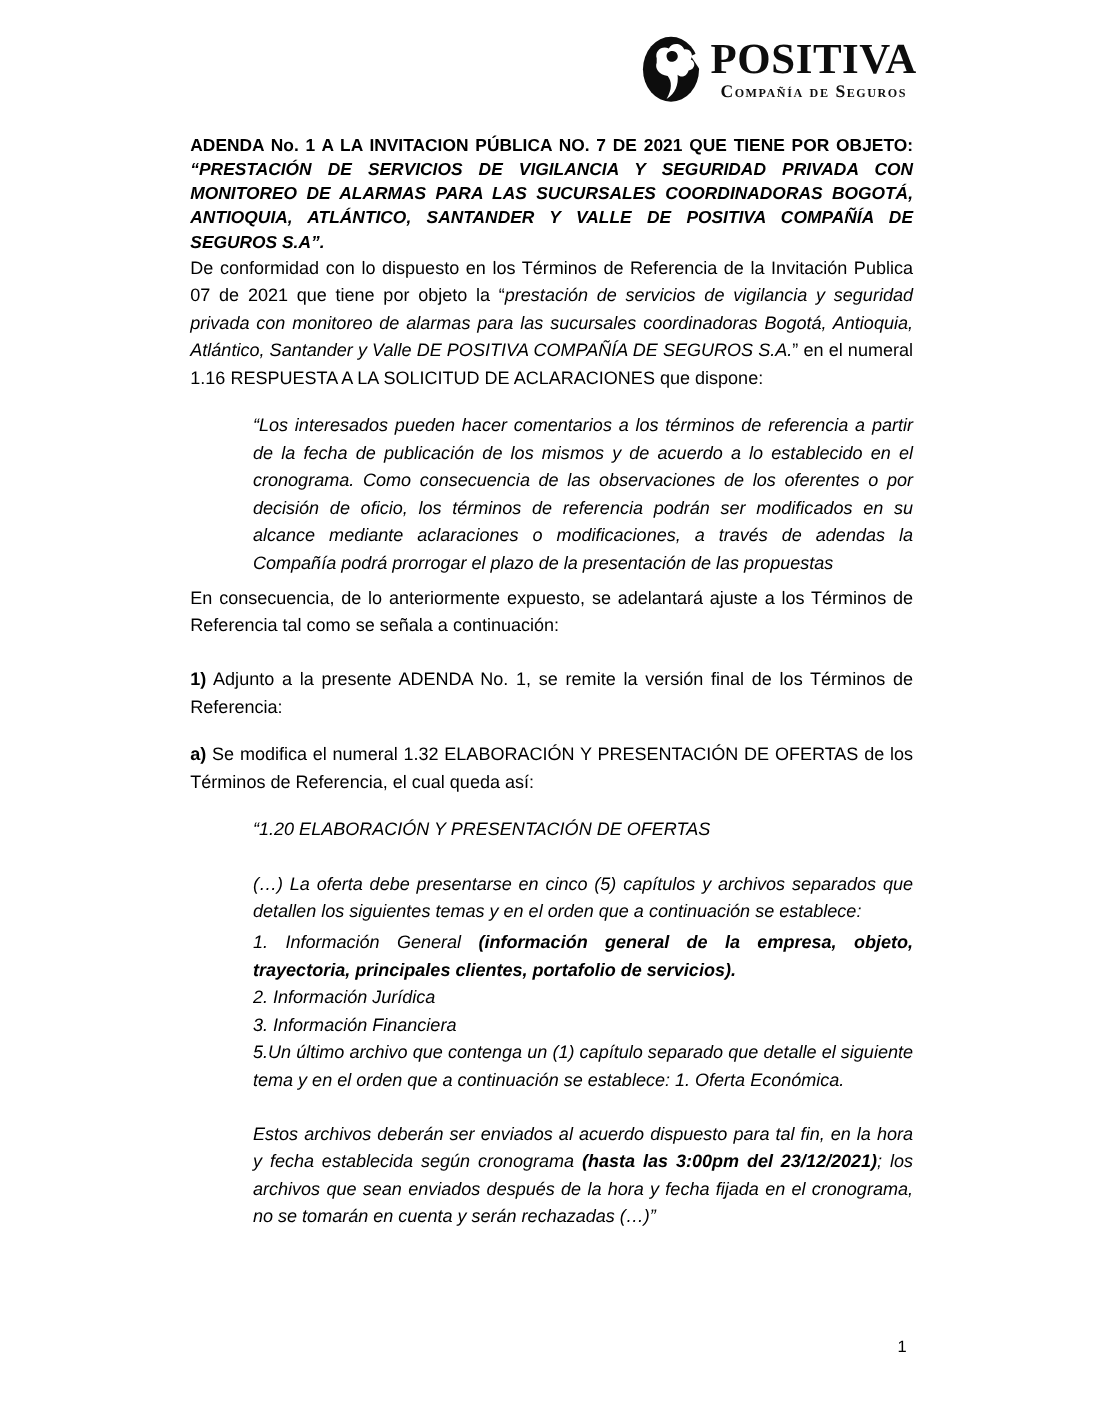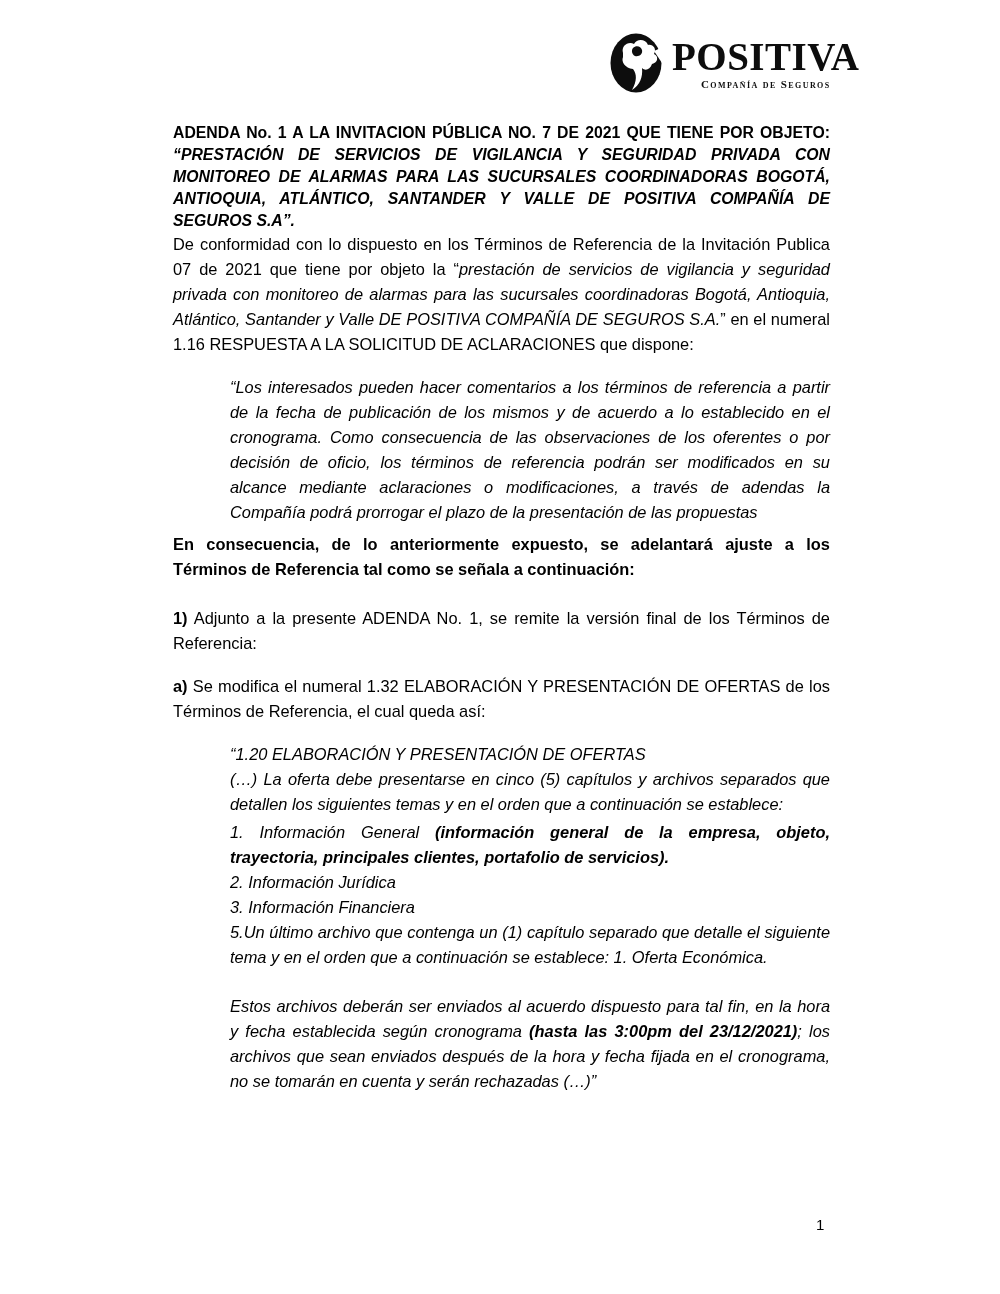--- a/index.html
+++ b/index.html
@@ -19,7 +19,7 @@
   
   .logo {
     position: absolute;
-    top: 32px; left: 609px;
+    top: 32px; left: 583px;
     display: flex; align-items: center; gap: 9px;
   }
   .logo-text { display: flex; flex-direction: column; align-items: center; }

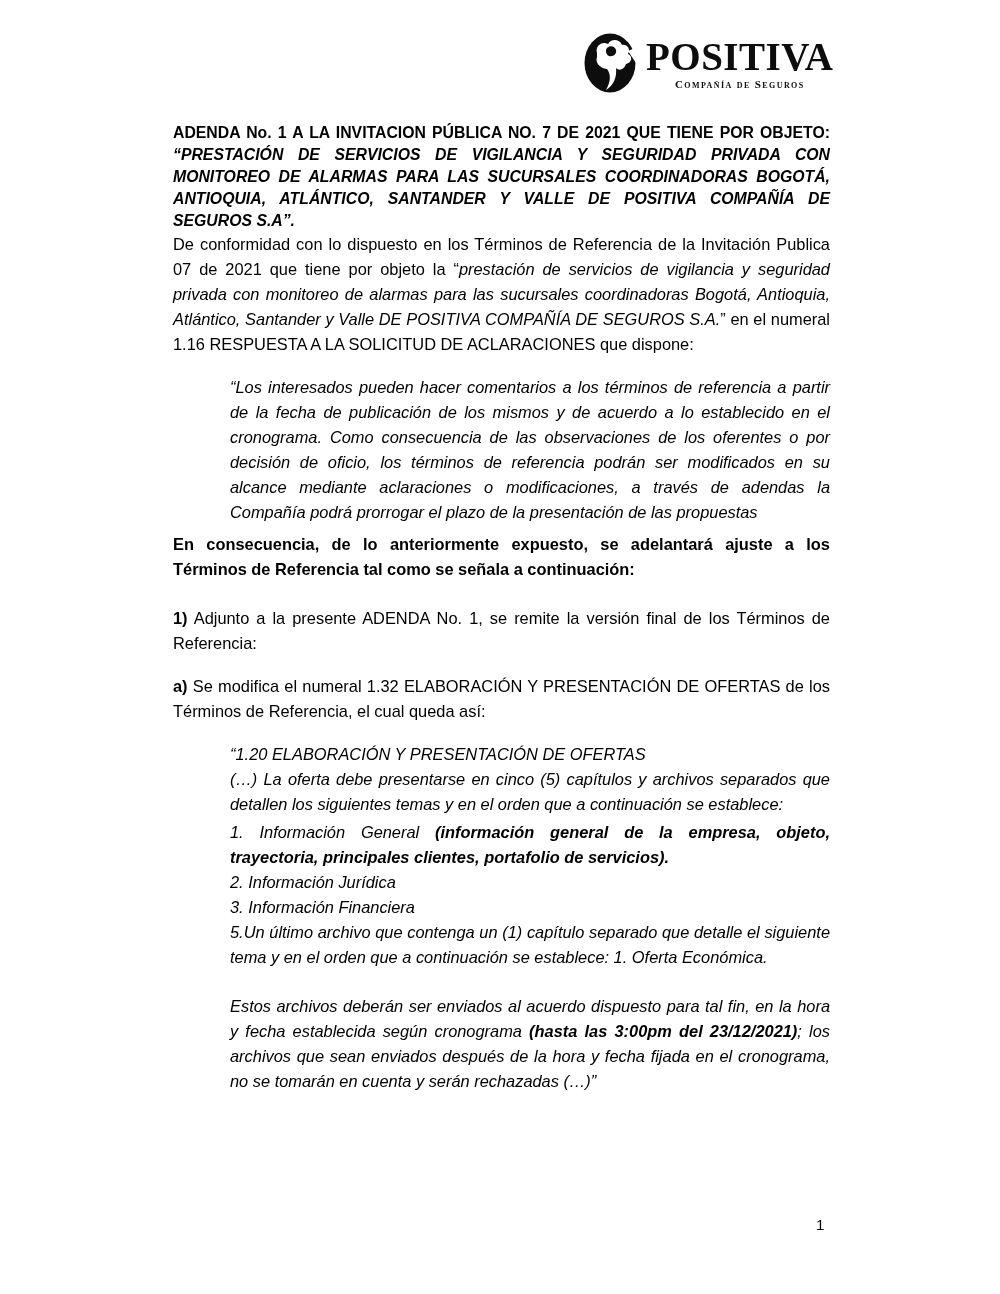--- a/index.html
+++ b/index.html
@@ -35,7 +35,7 @@
     font-family: "Liberation Serif", serif;
     font-variant: small-caps;
     font-weight: 600;
-    font-size: 11px;
+    font-size: 16px;
     letter-spacing: 1.4px;
     line-height: 1;
     margin-top: 3px;

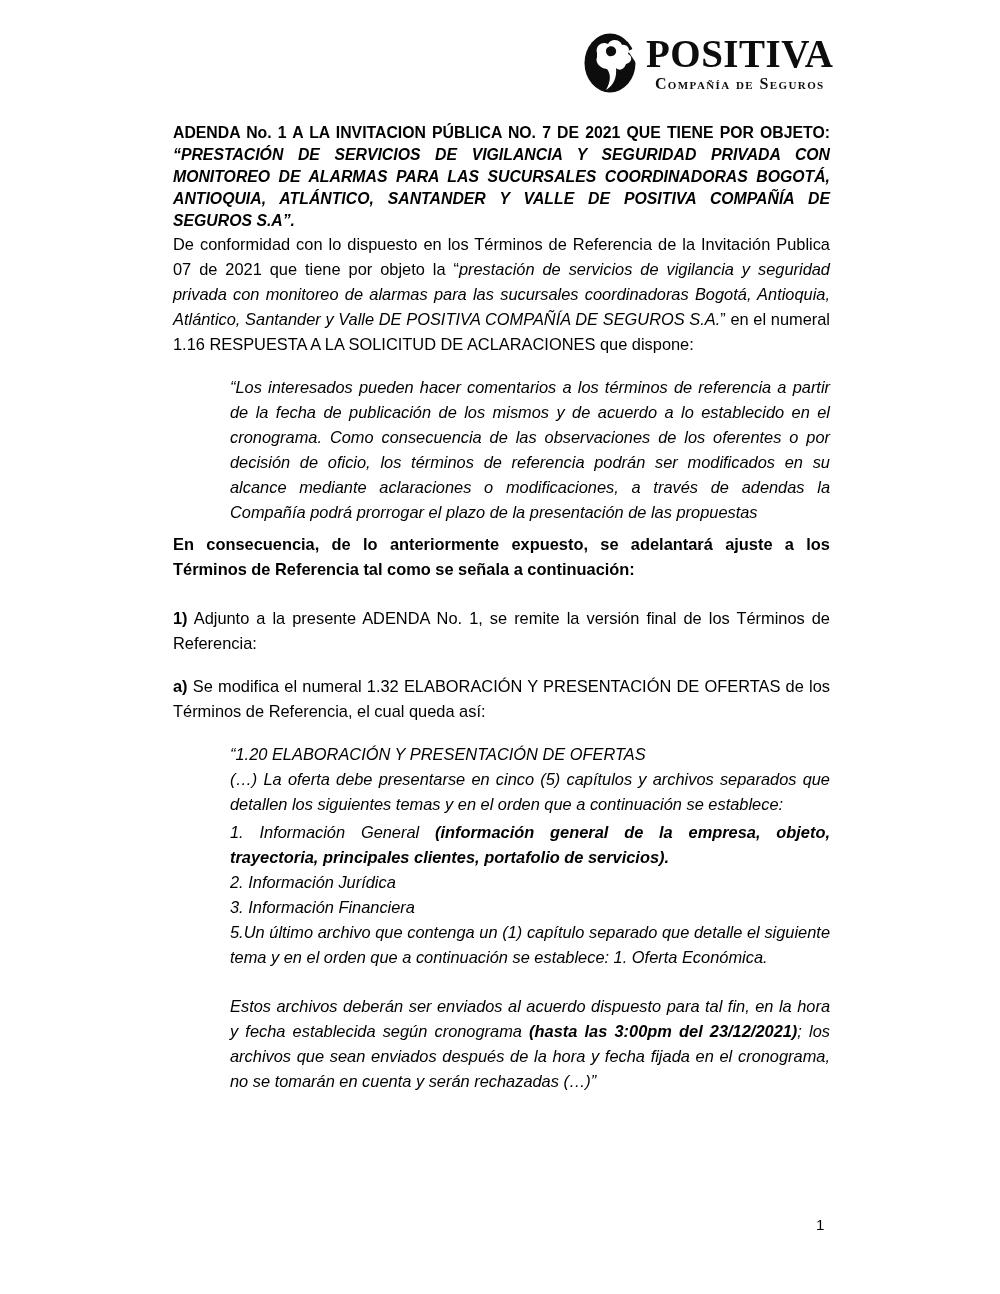--- a/index.html
+++ b/index.html
@@ -62,7 +62,7 @@
   .bi  { font-weight: bold; font-style: italic; }
   .quote { padding-left: 57px; font-style: italic; }
 
-  .mt7  { margin-top: 7px; font-weight: bold; }
+  .mt7  { margin-top: 7px; }
   .mt11 { margin-top: 3px; }
   .mt12 { margin-top: 12px; }
   .mt13 { margin-top: 24px; }

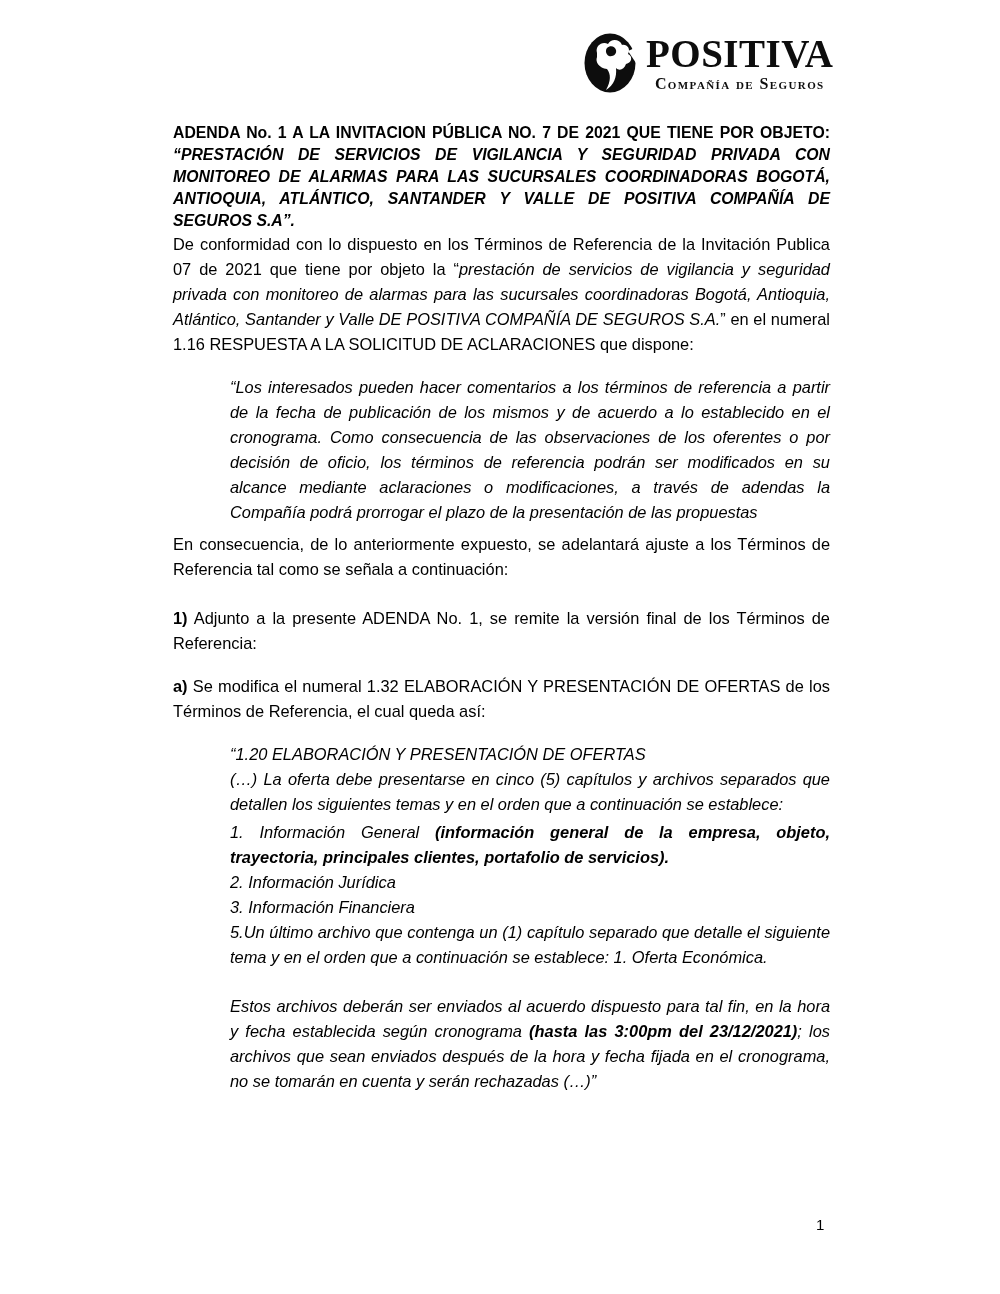--- a/index.html
+++ b/index.html
@@ -67,7 +67,7 @@
   .mt12 { margin-top: 12px; }
   .mt13 { margin-top: 24px; }
   .mt14 { margin-top: 18px; }
-  .mt25 { }
+  .mt25 { margin-top: 25px; }
 
   
   .page-number {

